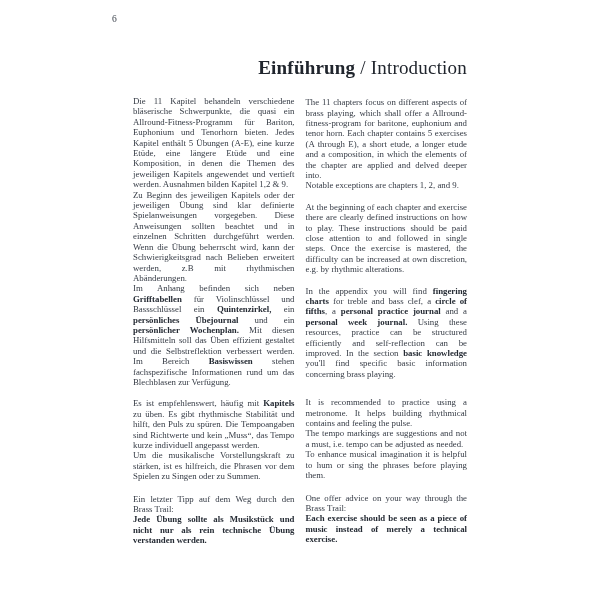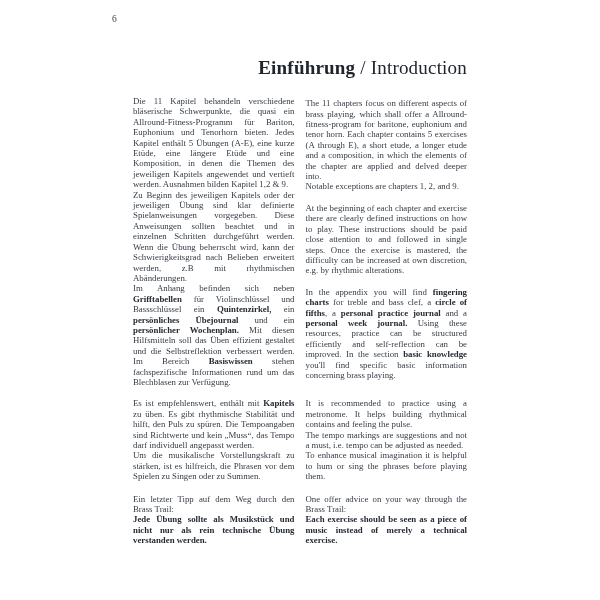--- a/index.html
+++ b/index.html
@@ -38,7 +38,7 @@
   .cols {
     display: flex;
     gap: 11px;
-    align-items: flex-end;
+    align-items: center;
   }
   .col {
     width: 162px;

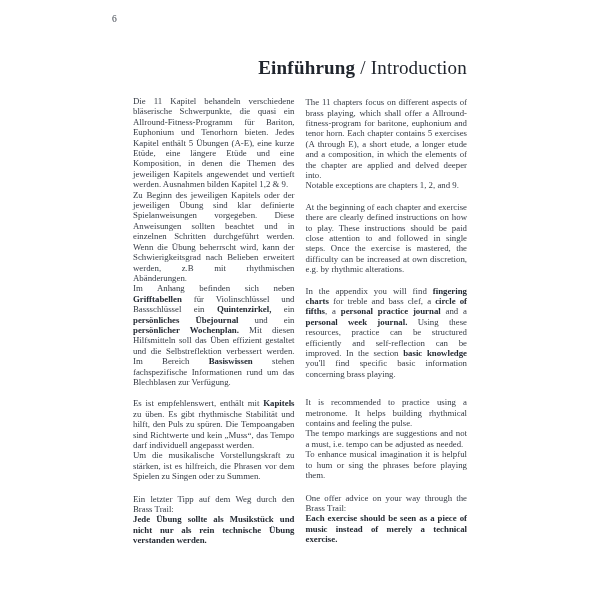--- a/index.html
+++ b/index.html
@@ -65,7 +65,7 @@
           <p class="para"><span>Die 11 Kapitel behandeln verschiedene bläserische Schwerpunkte, die quasi ein Allround-Fitness-Programm für Bariton, Euphonium und Tenorhorn bieten. Jedes Kapitel enthält 5 Übungen (A-E), eine kurze Etüde, eine längere Etüde und eine Komposition, in denen die Themen des jeweiligen Kapitels angewendet und vertieft werden. Ausnahmen bilden Kapitel 1,2 &amp; 9.</span></p>
           <p class="para"><span>Zu Beginn des jeweiligen Kapitels oder der jeweiligen Übung sind klar definierte Spielanweisungen vorgegeben. Diese Anweisungen sollten beachtet und in einzelnen Schritten durchgeführt werden. Wenn die Übung beherrscht wird, kann der Schwierigkeitsgrad nach Belieben erweitert werden, z.B mit rhythmischen Abänderungen.</span></p>
           <p class="para"><span>Im Anhang befinden sich neben </span><span class="b">Grifftabellen</span><span> für Violinschlüssel und Bassschlüssel ein </span><span class="b">Quintenzirkel,</span><span> ein </span><span class="b">persönliches Übejournal</span><span> und ein </span><span class="b">persönlicher Wochenplan.</span><span> Mit diesen Hilfsmitteln soll das Üben effizient gestaltet und die Selbstreflektion verbessert werden. Im Bereich </span><span class="b">Basiswissen</span><span> stehen fachspezifische Informationen rund um das Blechblasen zur Verfügung.</span></p>
-          <p class="para" style="margin-top: 11px;"><span>Es ist empfehlenswert, enthält mit </span><span class="b">Kapitels</span><span> zu üben. Es gibt rhythmische Stabilität und hilft, den Puls zu spüren. Die Tempoangaben sind Richtwerte und kein „Muss“, das Tempo darf individuell angepasst werden.</span></p>
+          <p class="para" style="margin-top: 11px;"><span>Es ist empfehlenswert, häufig mit </span><span class="b">Kapitels</span><span> zu üben. Es gibt rhythmische Stabilität und hilft, den Puls zu spüren. Die Tempoangaben sind Richtwerte und kein „Muss“, das Tempo darf individuell angepasst werden.</span></p>
           <p class="para"><span>Um die musikalische Vorstellungskraft zu stärken, ist es hilfreich, die Phrasen vor dem Spielen zu Singen oder zu Summen.</span></p>
           <p class="para" style="margin-top: 12px;"><span>Ein letzter Tipp auf dem Weg durch den Brass Trail:</span></p>
           <p class="para bold"><span class="b">Jede Übung sollte als Musikstück und nicht nur als rein technische Übung verstanden werden.</span></p>

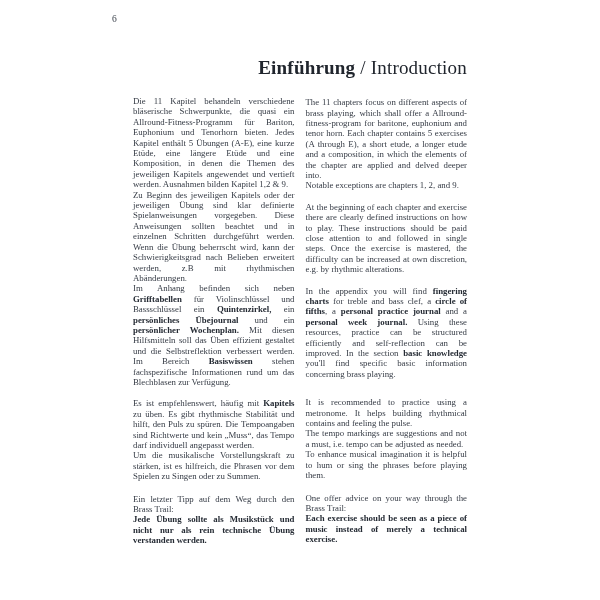--- a/index.html
+++ b/index.html
@@ -65,7 +65,7 @@
           <p class="para"><span>Die 11 Kapitel behandeln verschiedene bläserische Schwerpunkte, die quasi ein Allround-Fitness-Programm für Bariton, Euphonium und Tenorhorn bieten. Jedes Kapitel enthält 5 Übungen (A-E), eine kurze Etüde, eine längere Etüde und eine Komposition, in denen die Themen des jeweiligen Kapitels angewendet und vertieft werden. Ausnahmen bilden Kapitel 1,2 &amp; 9.</span></p>
           <p class="para"><span>Zu Beginn des jeweiligen Kapitels oder der jeweiligen Übung sind klar definierte Spielanweisungen vorgegeben. Diese Anweisungen sollten beachtet und in einzelnen Schritten durchgeführt werden. Wenn die Übung beherrscht wird, kann der Schwierigkeitsgrad nach Belieben erweitert werden, z.B mit rhythmischen Abänderungen.</span></p>
           <p class="para"><span>Im Anhang befinden sich neben </span><span class="b">Grifftabellen</span><span> für Violinschlüssel und Bassschlüssel ein </span><span class="b">Quintenzirkel,</span><span> ein </span><span class="b">persönliches Übejournal</span><span> und ein </span><span class="b">persönlicher Wochenplan.</span><span> Mit diesen Hilfsmitteln soll das Üben effizient gestaltet und die Selbstreflektion verbessert werden. Im Bereich </span><span class="b">Basiswissen</span><span> stehen fachspezifische Informationen rund um das Blechblasen zur Verfügung.</span></p>
-          <p class="para" style="margin-top: 11px;"><span>Es ist empfehlenswert, häufig mit </span><span class="b">Kapitels</span><span> zu üben. Es gibt rhythmische Stabilität und hilft, den Puls zu spüren. Die Tempoangaben sind Richtwerte und kein „Muss“, das Tempo darf individuell angepasst werden.</span></p>
+          <p class="para" style="margin-top: 11px;"><span>Es ist empfehlenswert, häufig mit </span><span class="b">Kapitels</span><span> zu üben. Es gibt rhythmische Stabilität und hilft, den Puls zu spüren. Die Tempoangaben sind Richtwerte und kein „Muss“, das Tempo kurze individuell angepasst werden.</span></p>
           <p class="para"><span>Um die musikalische Vorstellungskraft zu stärken, ist es hilfreich, die Phrasen vor dem Spielen zu Singen oder zu Summen.</span></p>
           <p class="para" style="margin-top: 12px;"><span>Ein letzter Tipp auf dem Weg durch den Brass Trail:</span></p>
           <p class="para bold"><span class="b">Jede Übung sollte als Musikstück und nicht nur als rein technische Übung verstanden werden.</span></p>

